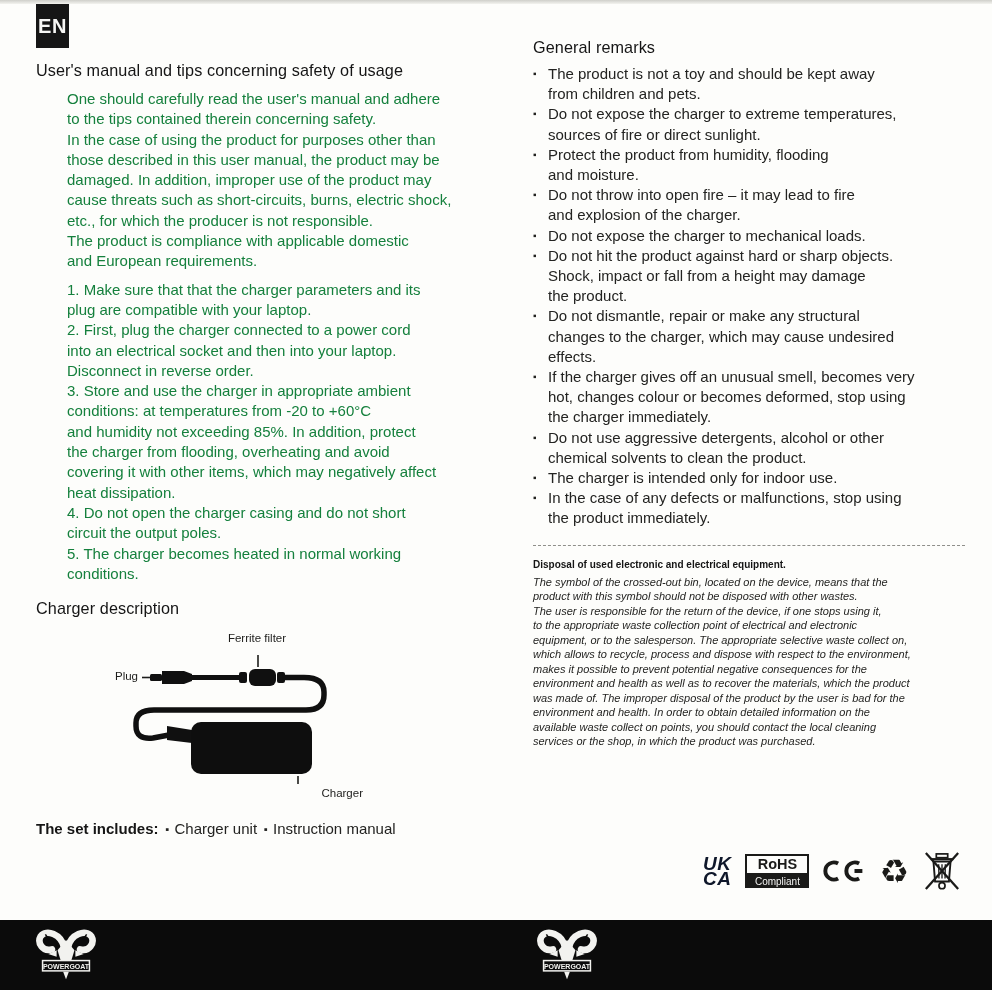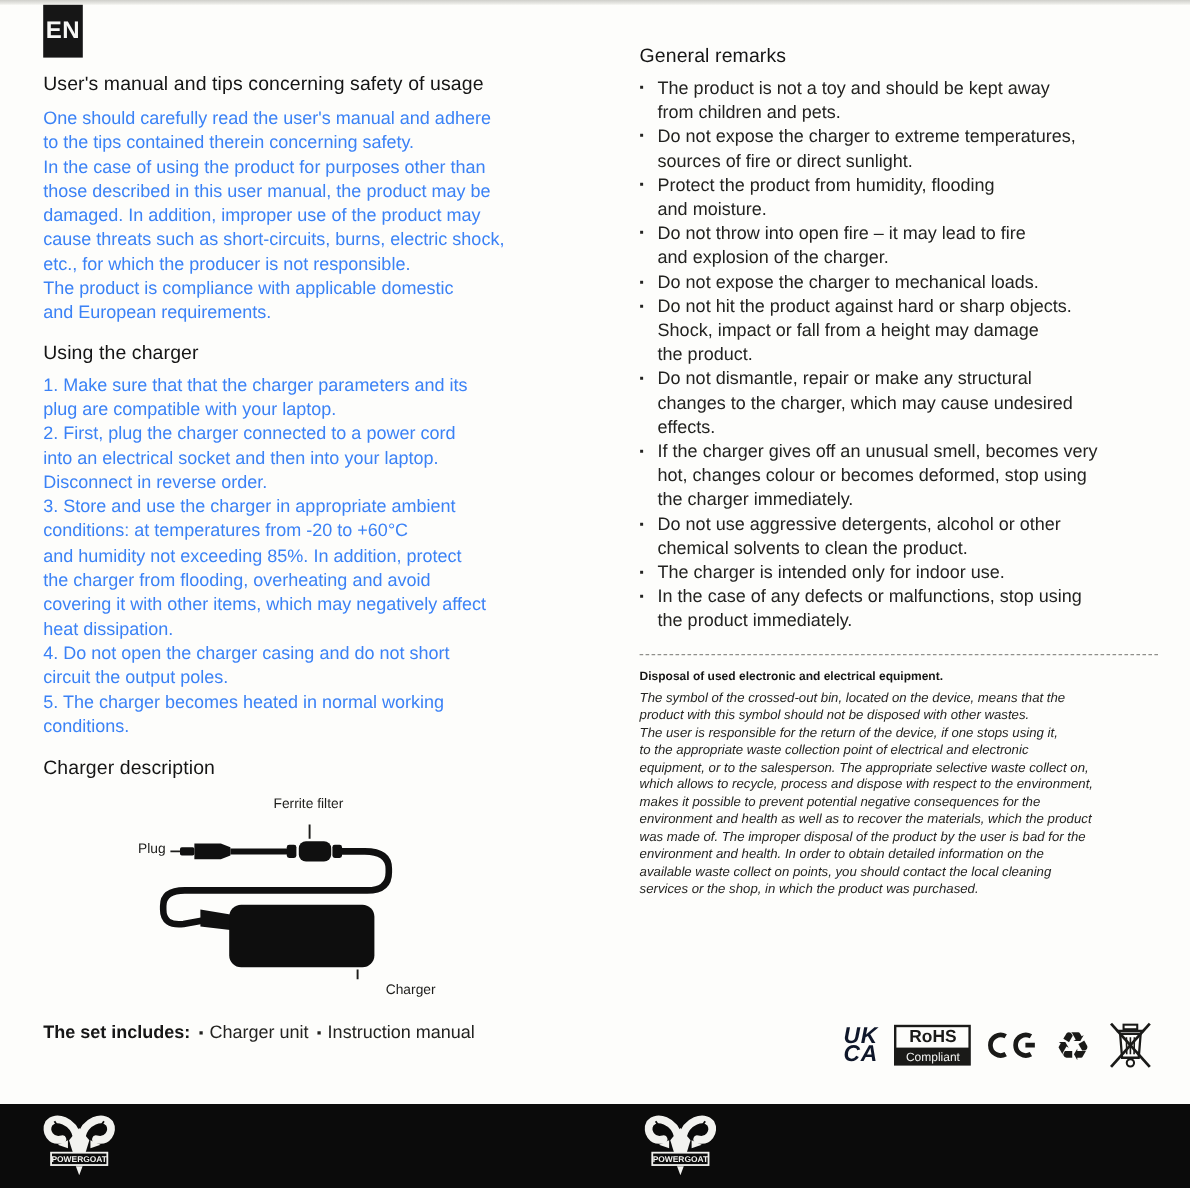--- a/index.html
+++ b/index.html
@@ -22,7 +22,7 @@
   }
 
   h2.sec { font-size:16.2px; font-weight:normal; color:#151515; letter-spacing:.1px; }
-  .body-text { font-size:15px; line-height:20.3px; white-space:pre-line; color:#3b82f6; }
+  .body-text { font-size:15px; line-height:20.3px; white-space:pre-line; color:#15803d;margin-left:31px; }
 
   .col-left  { position:absolute; left:36px;  top:61px; width:470px; }
   .col-right { position:absolute; left:533px; top:38px; width:436px; }

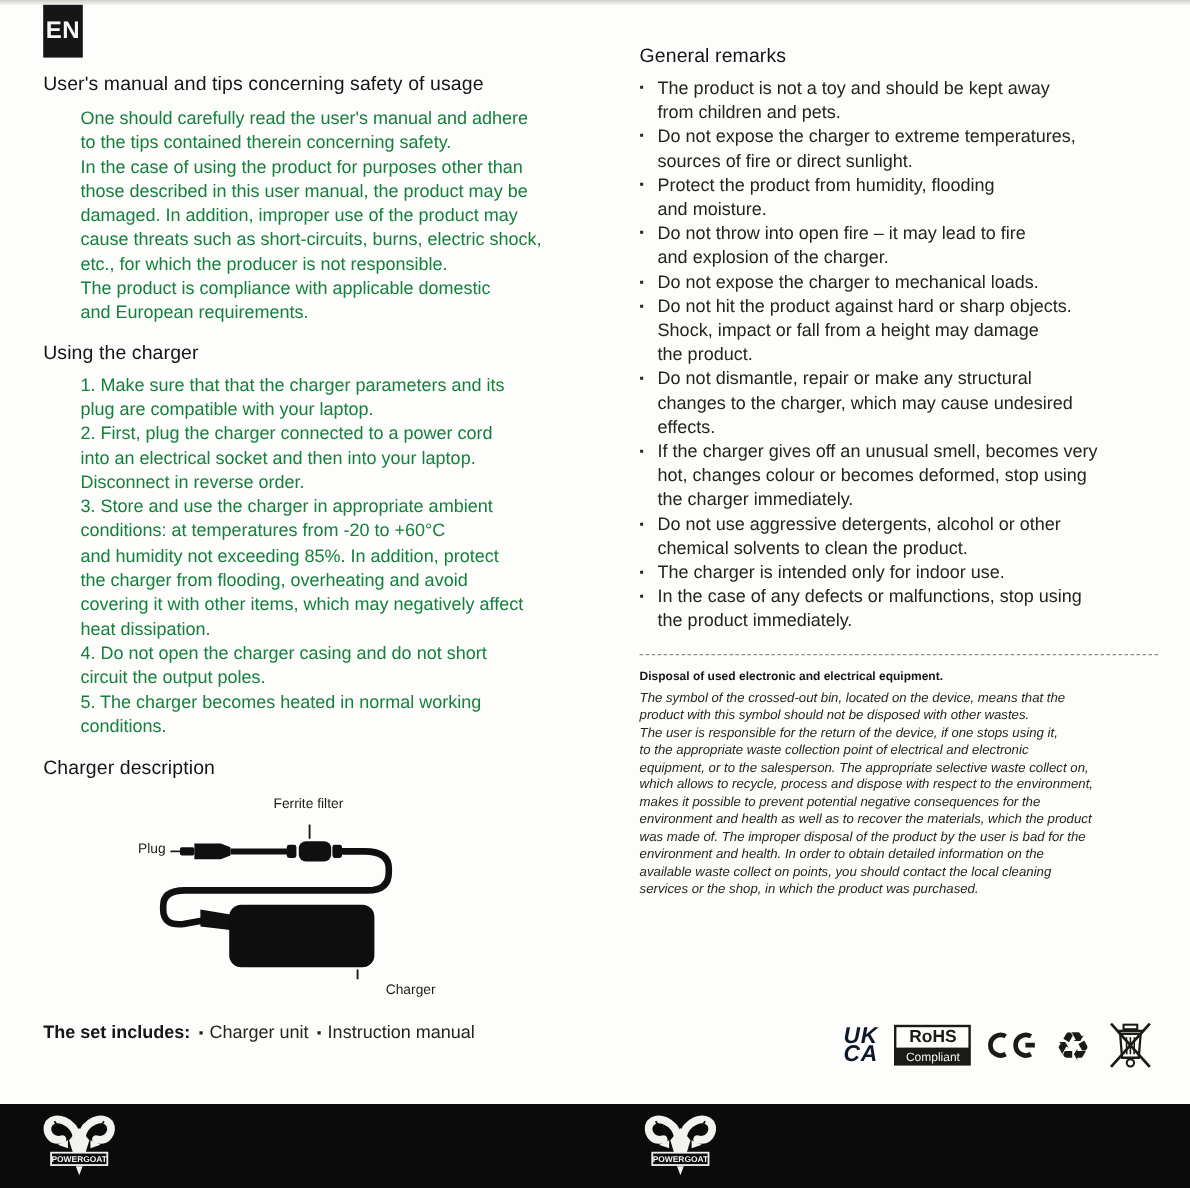--- a/index.html
+++ b/index.html
@@ -98,7 +98,6 @@
 The product is compliance with applicable domestic
 and European requirements.</p>
 
-  <h2 class="sec using">Using the charger</h2>
   <p class="body-text steps">1. Make sure that that the charger parameters and its
 plug are compatible with your laptop.
 2. First, plug the charger connected to a power cord

